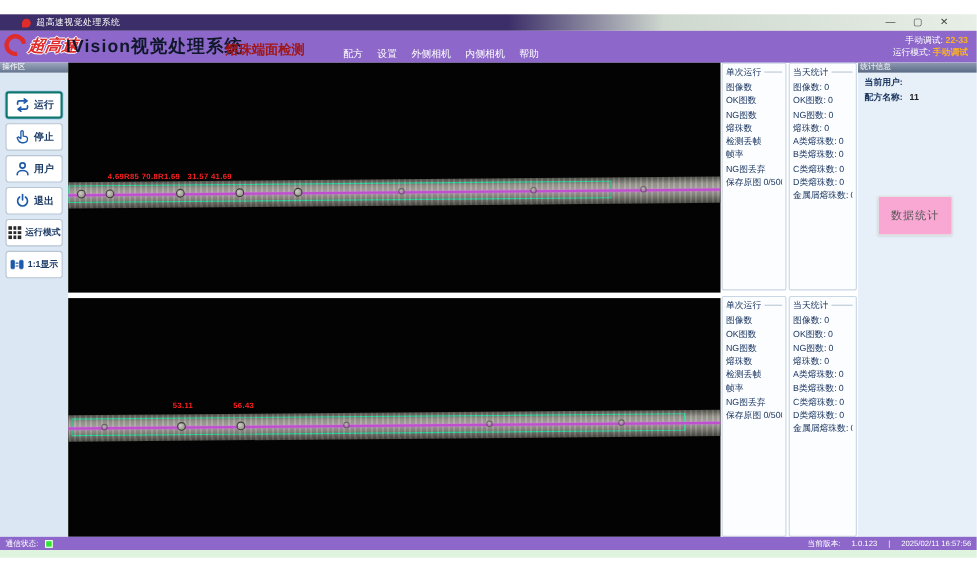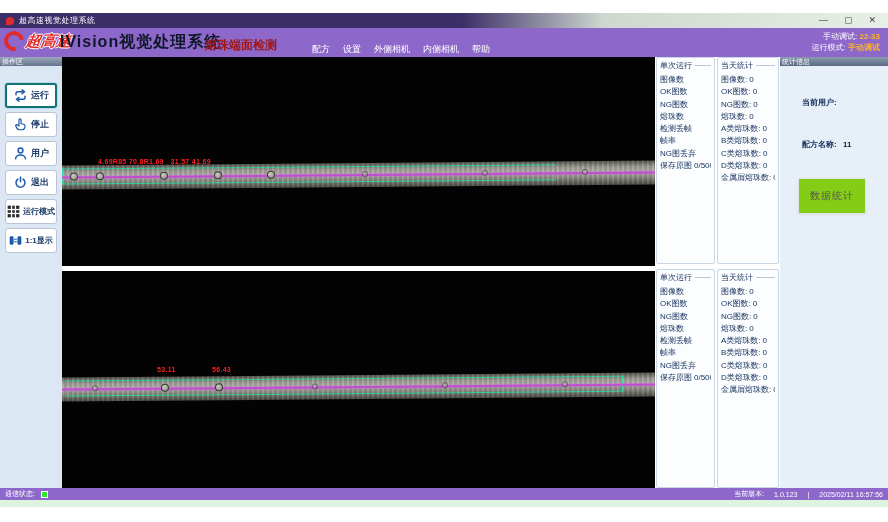--- a/index.html
+++ b/index.html
@@ -10,7 +10,7 @@
   
   .titlebar { position:absolute; left:0; top:13px; width:888px; height:15px;
     background:linear-gradient(90deg,#3c2e68 0%,#3c2e68 52%,#cfd8cf 68%,#e7efe7 100%);
-    display:flex; align-items:center; padding:0 6px; }
+    display:flex; align-items:center; padding:0 20px; }
   .tb-icon { width:8px; height:8px; background:#e02b2b; border-radius:50% 50% 50% 0; margin-right:5px; flex:0 0 auto; }
   .tb-title { color:#fff; font-size:8px; letter-spacing:.5px; }
   .tb-controls { margin-left:auto; display:flex; gap:16px; padding-right:6px; }

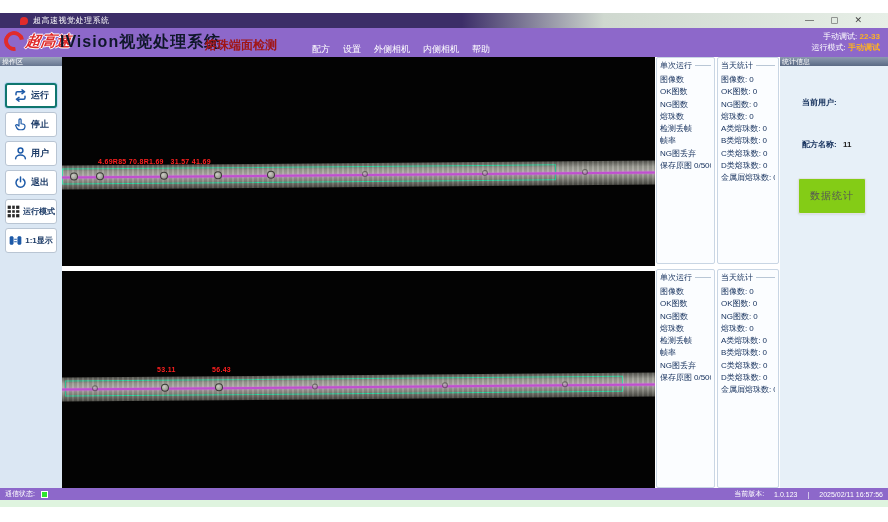--- a/index.html
+++ b/index.html
@@ -73,7 +73,7 @@
   .info-panel { position:absolute; left:780px; top:57px; width:108px; height:431px; background:#e7f0f8; }
   .info-hd { height:9px; background:linear-gradient(180deg,#8d9ab0,#5a descendants6a84); background:linear-gradient(180deg,#8d9ab0,#5a6a84);
     color:#fff; font-size:7px; line-height:9px; padding-left:2px; }
-  .info-row { padding:3px 6px 0 22px; font-size:8px; color:#1a3560; font-weight:bold; white-space:nowrap;margin-top:28px; }
+  .info-row { padding:3px 6px 0 6px; font-size:8px; color:#1a3560; font-weight:bold; white-space:nowrap; }
   .info-row .val { font-weight:bold; margin-left:4px; color:#222; }
   .btn-prepare { position:absolute; left:18px; top:59px; width:68px; height:36px;
     background:#f8a21f; border:1px solid #8a7a3a; border-radius:2px;

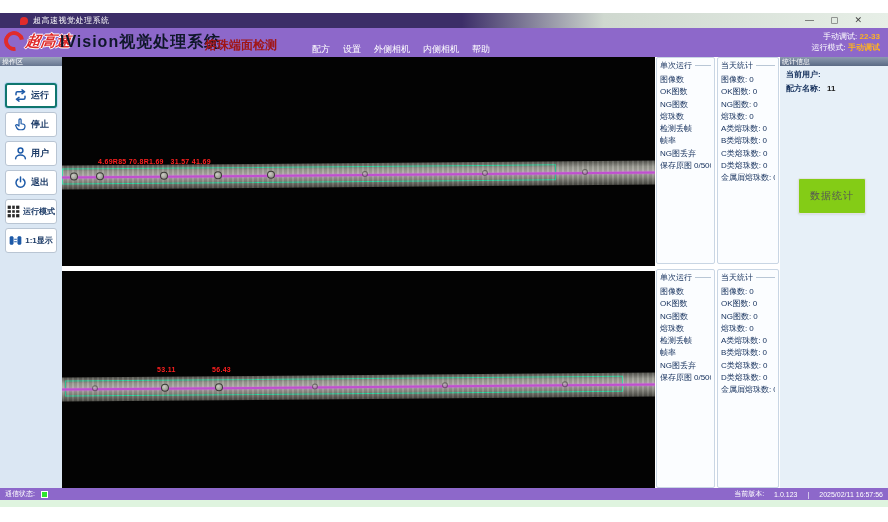--- a/index.html
+++ b/index.html
@@ -80,7 +80,7 @@
     font-size:11px; color:#7a3a10; font-weight:bold; display:flex; align-items:center; justify-content:center;
     letter-spacing:3px; cursor:default; }
   .btn-stats { position:absolute; left:18px; top:121px; width:68px; height:36px;
-    background:#84cc16; border:1px solid #e2e2e2; border-radius:2px; box-shadow:0 1px 2px rgba(0,0,0,.08);
+    background:#f9a8d4; border:1px solid #e2e2e2; border-radius:2px; box-shadow:0 1px 2px rgba(0,0,0,.08);
     font-size:10px; color:#555; display:flex; align-items:center; justify-content:center;
     letter-spacing:1px; cursor:default; }
 

